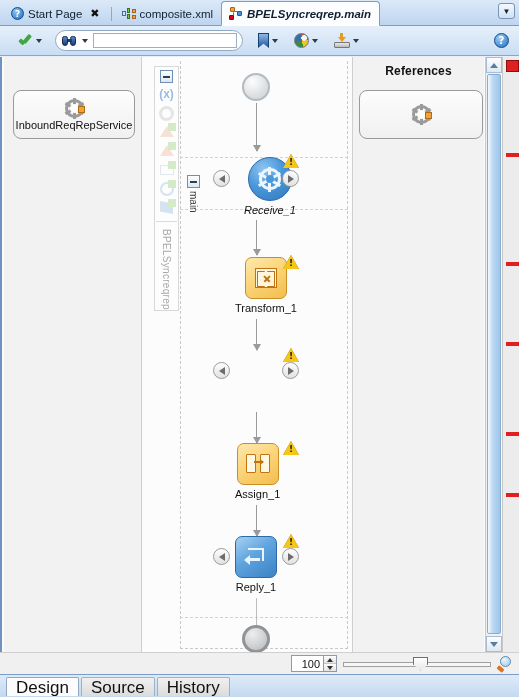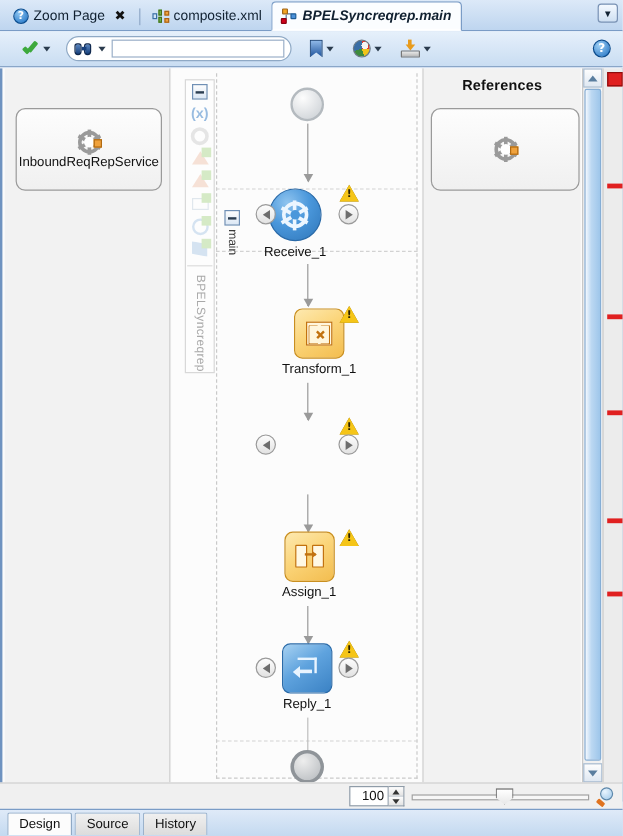--- a/index.html
+++ b/index.html
@@ -556,7 +556,7 @@
 
     <div class="tab inactive">
       <span class="ico-startpage">?</span>
-      <span>Zoom Page</span>
+      <span>Start Page</span>
       <span class="tab-close">✖</span>
     </div>
 

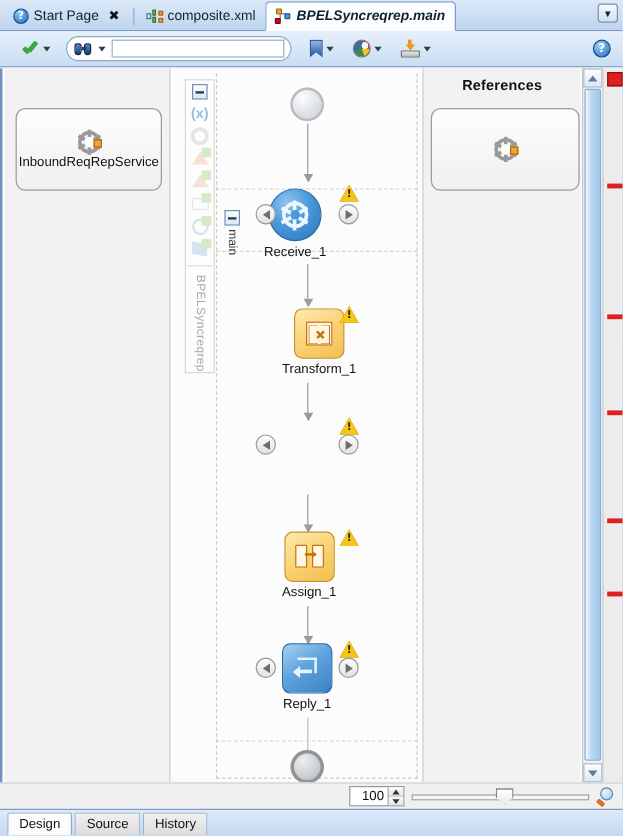--- a/index.html
+++ b/index.html
@@ -219,7 +219,7 @@
   }
   .svc-box {
     position: absolute; left: 9px; top: 33px;
-    width: 122px; height: 69px;
+    width: 122px; height: 49px;
     border: 1px solid #9a9a9a; border-radius: 8px;
     background: linear-gradient(#fdfdfd, #f0f0f0);
     display: flex; flex-direction: column; align-items: center;

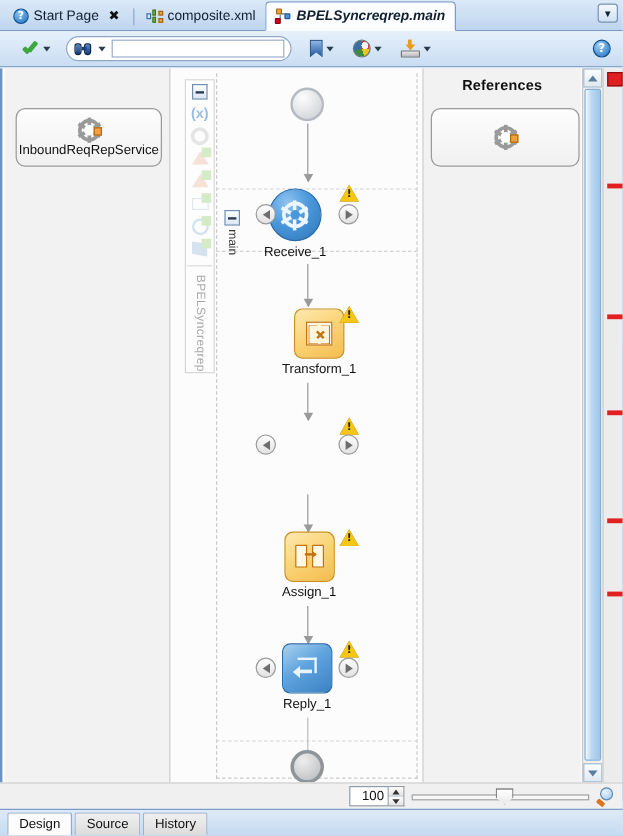--- a/index.html
+++ b/index.html
@@ -694,7 +694,7 @@
         </div>
         <div class="conn arrow" style="left:113px; top:46px; height:48px;"></div>
 
-        <div class="node" style="left:77px; top:100px;">
+        <div class="node" style="left:101px; top:100px;font-style:italic;">
           <div class="shape-circle-blue">
             <span class="ico-gear-white">
               <span class="t"></span>

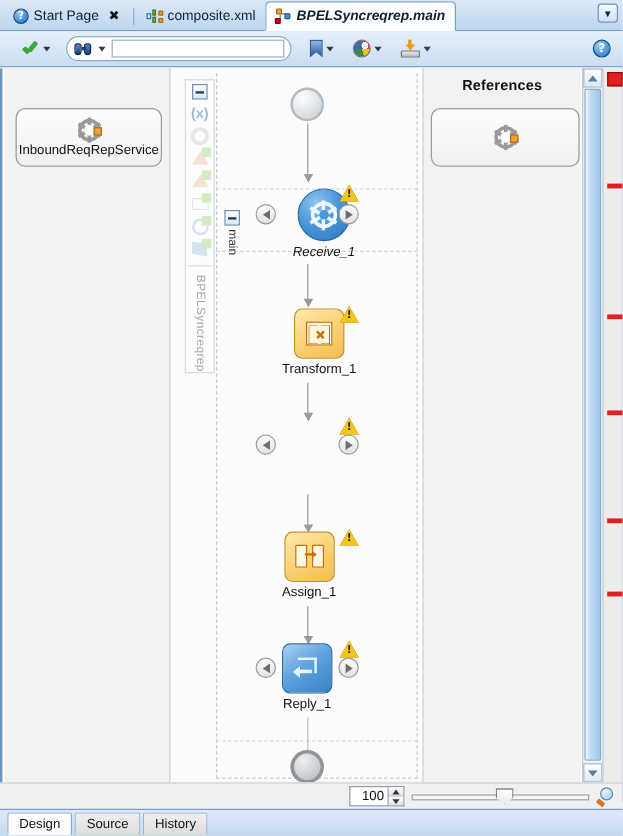--- a/index.html
+++ b/index.html
@@ -538,8 +538,8 @@
   }
   .btab {
     height: 19px; padding: 0 9px;
-    display: flex; align-items: center;
-    font-size: 11px; color: #111;
+    display: flex; 
+    font-size: 17px; color: #111;
     border: 1px solid #9bb2cb; border-bottom: none;
     border-radius: 2px 2px 0 0;
     background: linear-gradient(#f0f0f0, #dcdcdc);

